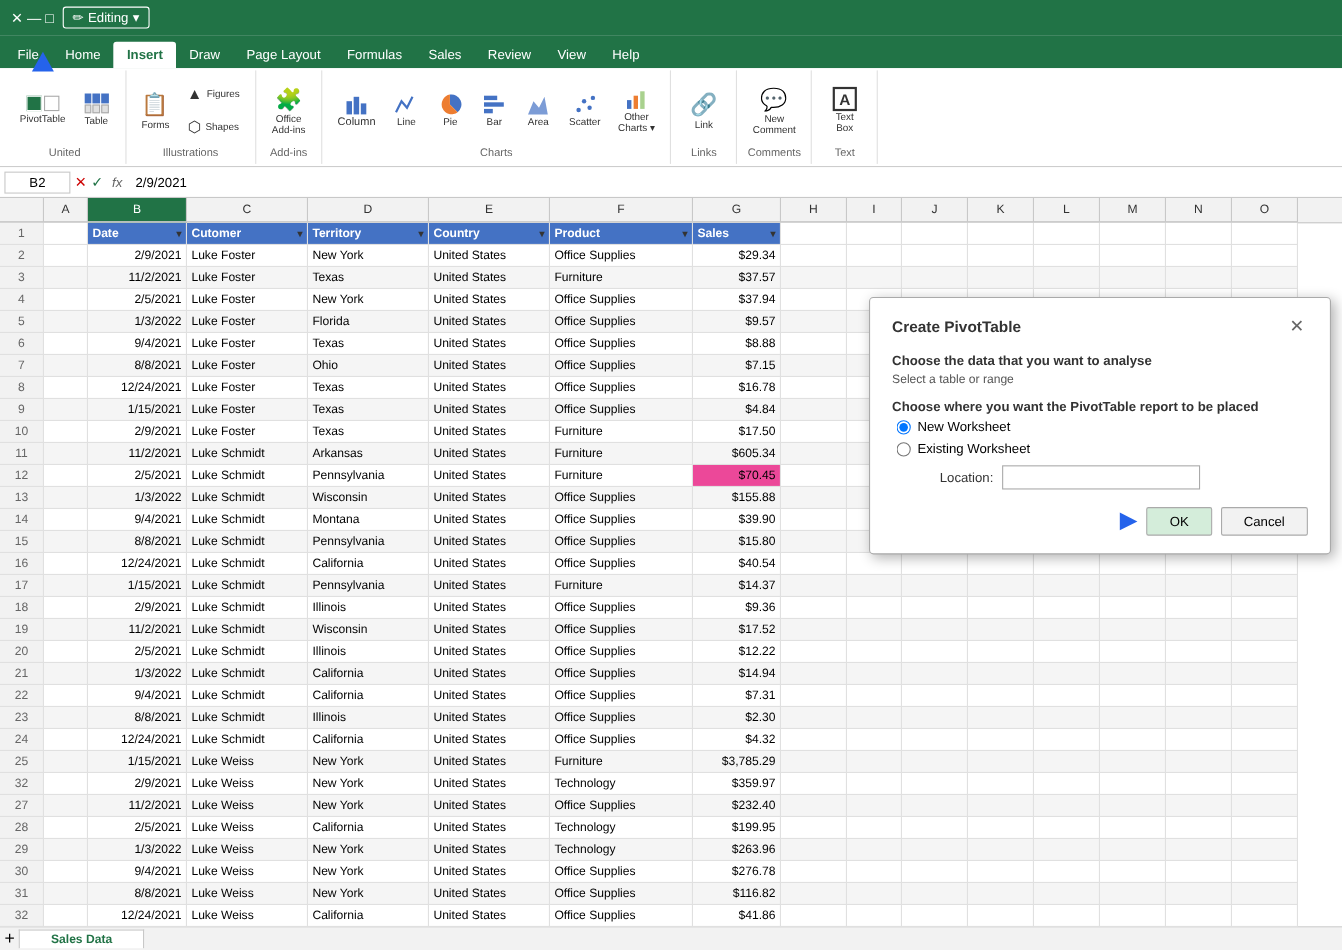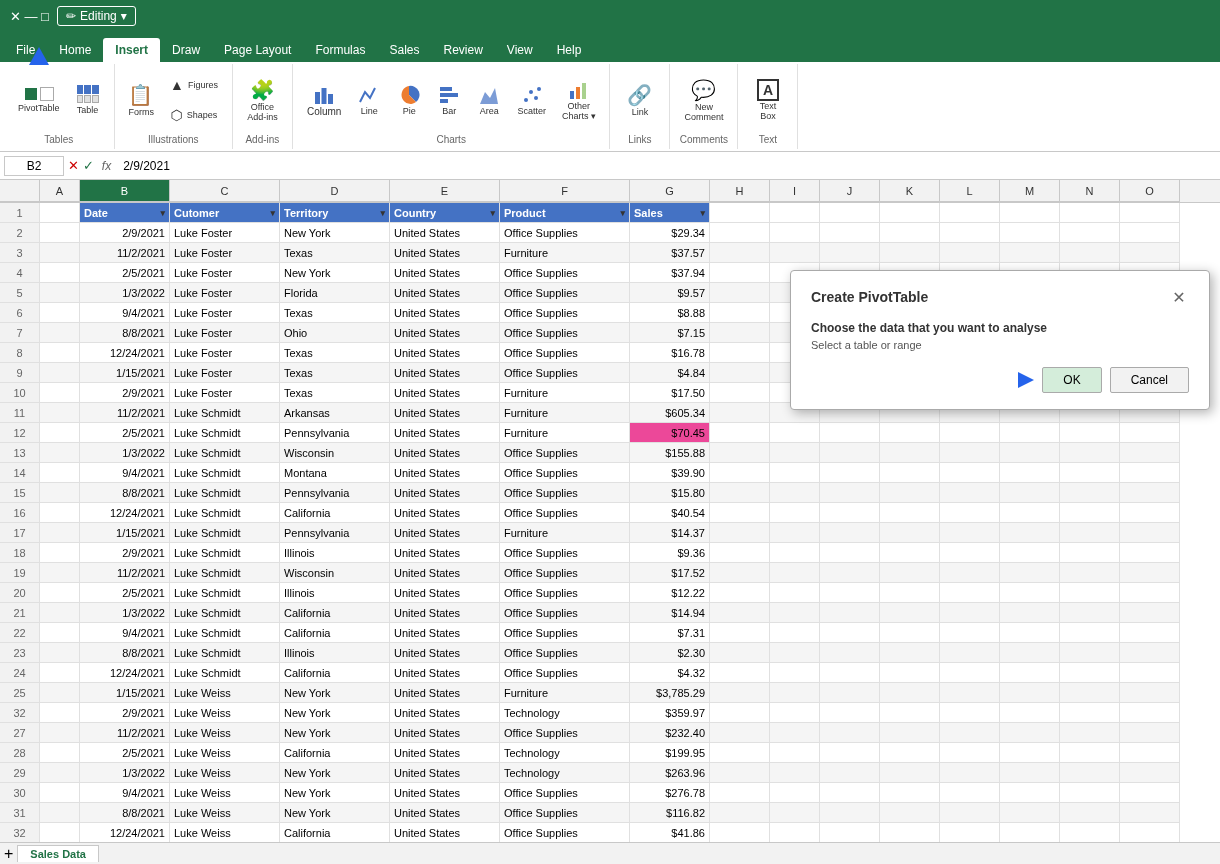--- a/index.html
+++ b/index.html
@@ -385,7 +385,7 @@
         </div>
       </div>
     </div>
-    <div class="ribbon-group-label">Tables</div>
+    <div class="ribbon-group-label">United</div>
   </div>
 
   <div class="ribbon-group">

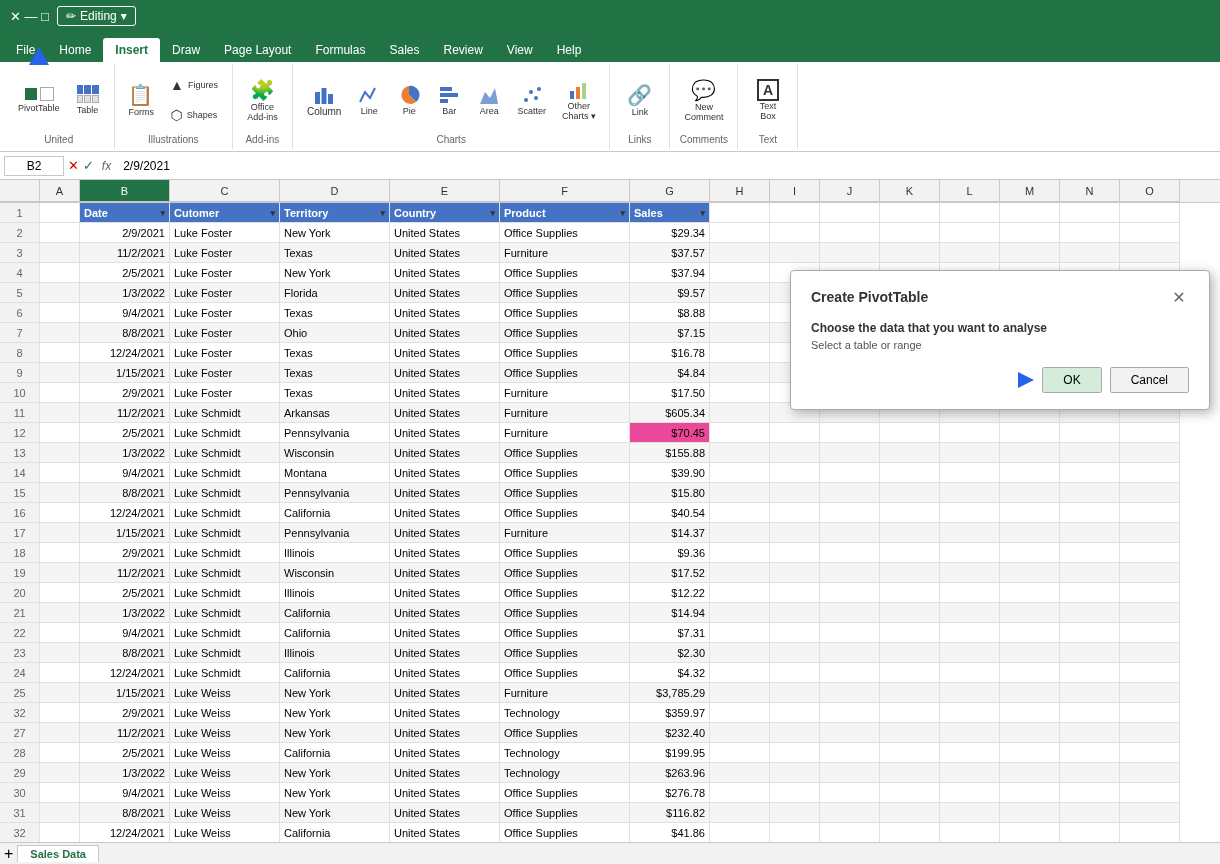--- a/index.html
+++ b/index.html
@@ -1133,6 +1133,23 @@
     <div class="modal-section-sub">Select a table or range</div>
   </div>
 
+  <div class="modal-section">
+    <div class="modal-section-title">Choose where you want the PivotTable report to be placed</div>
+    <div class="radio-group">
+      <label class="radio-row">
+        <input type="radio" name="placement" checked="" style="">
+        <span>New Worksheet</span>
+      </label>
+      <label class="radio-row">
+        <input type="radio" name="placement" style="">
+        <span>Existing Worksheet</span>
+      </label>
+    </div>
+    <div class="location-row">
+      <span class="location-label">Location:</span>
+      <input class="location-input" value="" placeholder="" style="">
+    </div>
+  </div>
 
   <div class="modal-buttons">
 

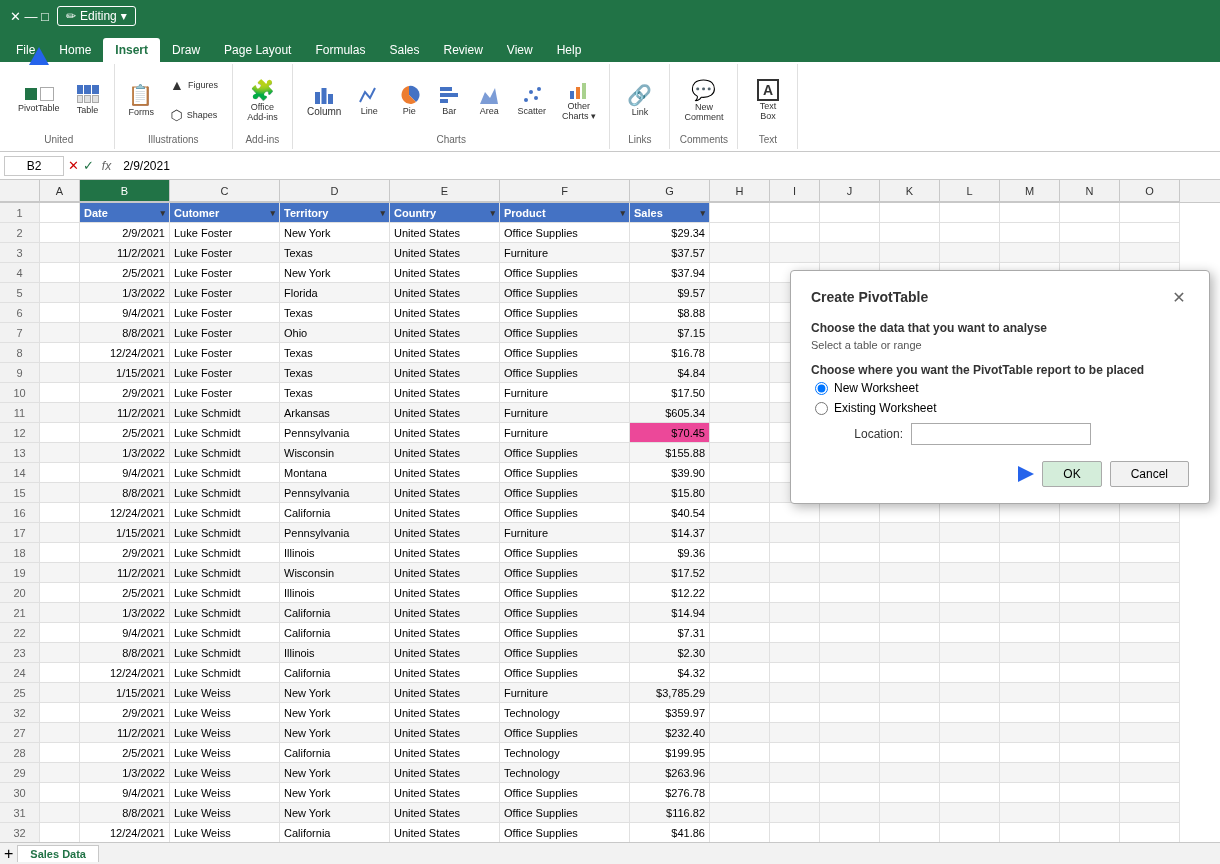--- a/index.html
+++ b/index.html
@@ -208,7 +208,7 @@
       padding: 0 4px;
     }
     .sheet-tab {
-      padding: 2px 12px;
+      padding: 2px 28px;
       background: white;
       border: 1px solid #c8c8c8;
       border-bottom: none;

